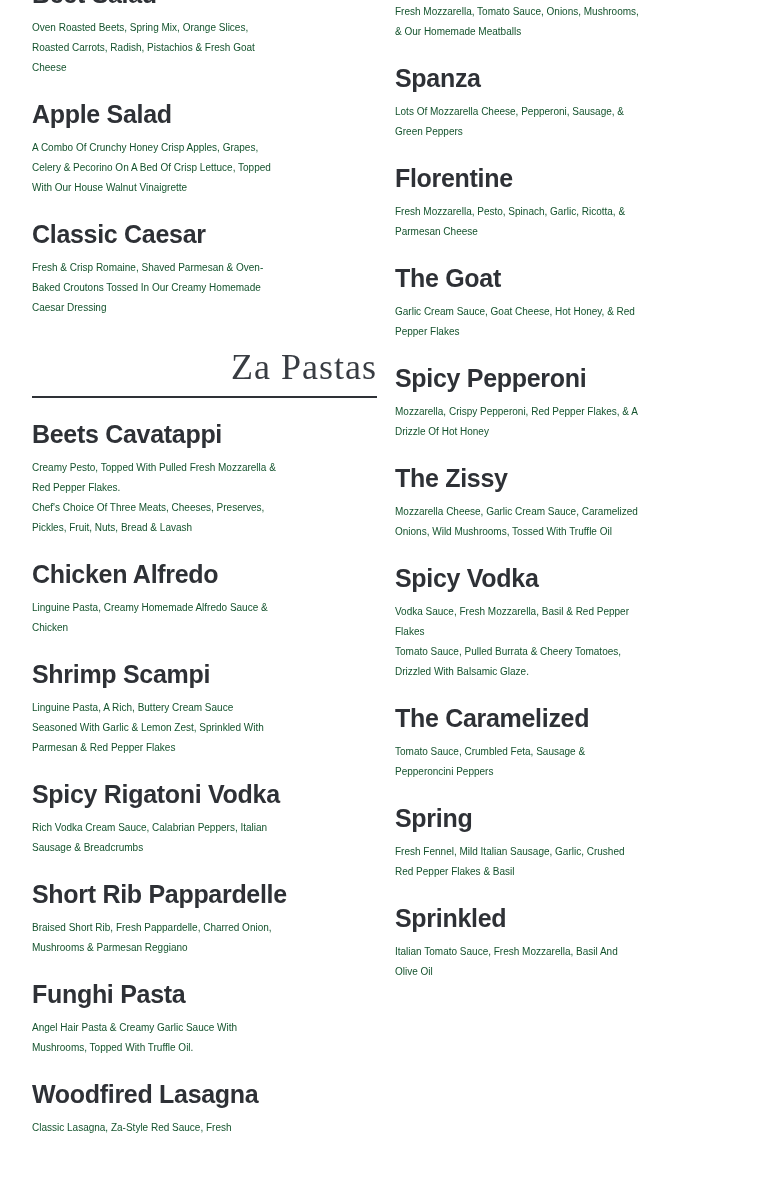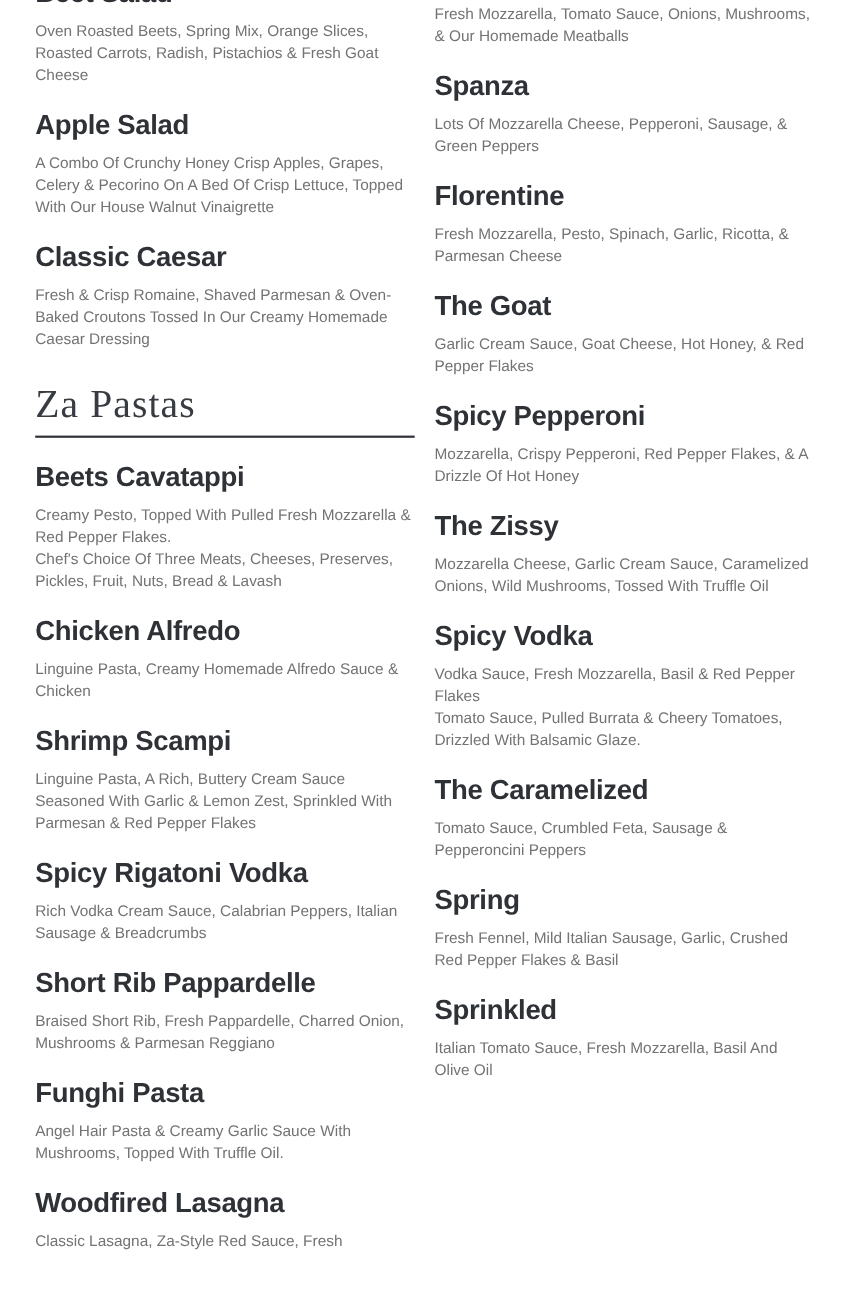--- a/index.html
+++ b/index.html
@@ -34,10 +34,10 @@
 
   p.desc {
     margin: 0;
-    font-size: 14px;
+    font-size: 10px;
     line-height: 20px;
     font-weight: 400;
-    color: #737373;
+    color: #14532d;
     white-space: pre;
   }
 

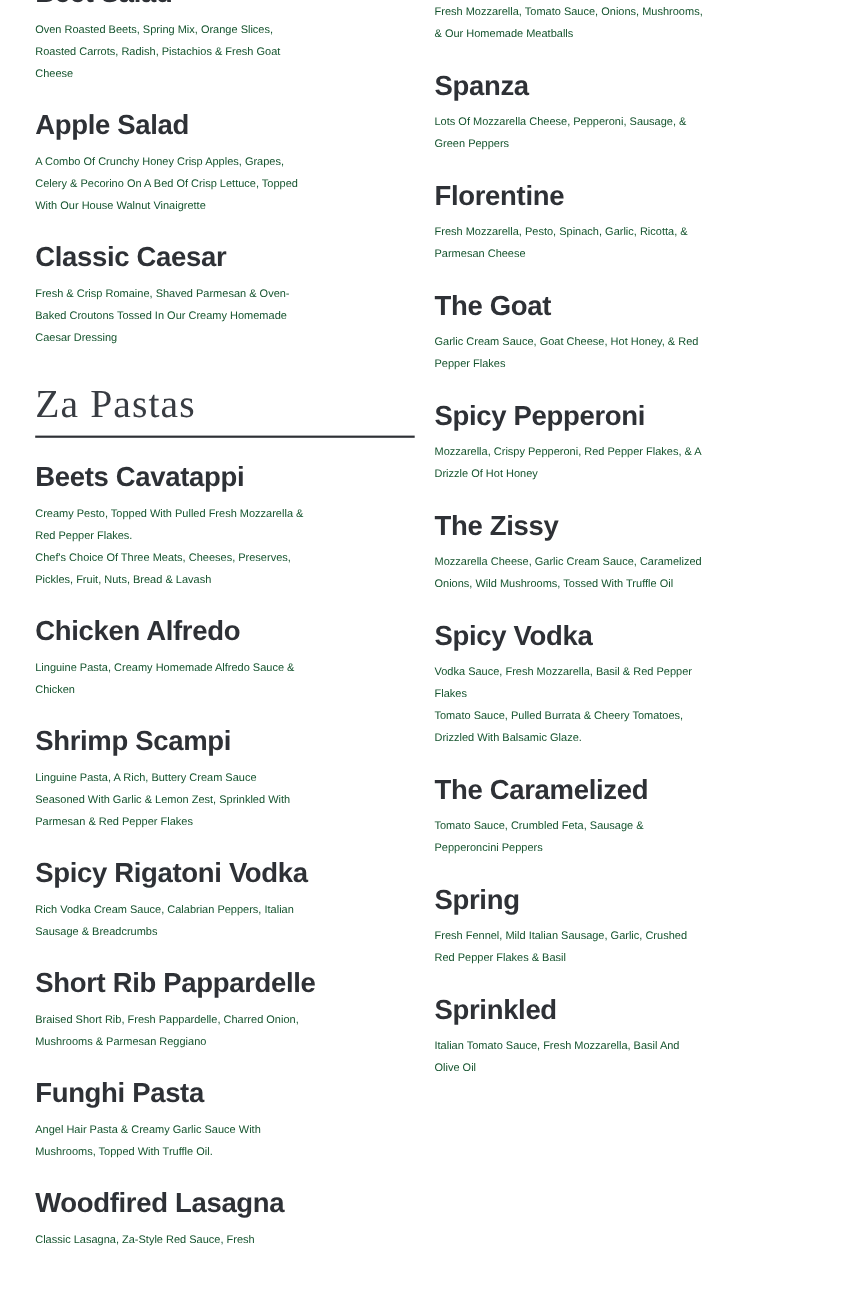--- a/index.html
+++ b/index.html
@@ -51,6 +51,7 @@
     letter-spacing: 1px;
     color: #383c42;
     border-bottom: 2px solid #2e3136;
+    text-align: right;
   }
 </style>
 </head>

